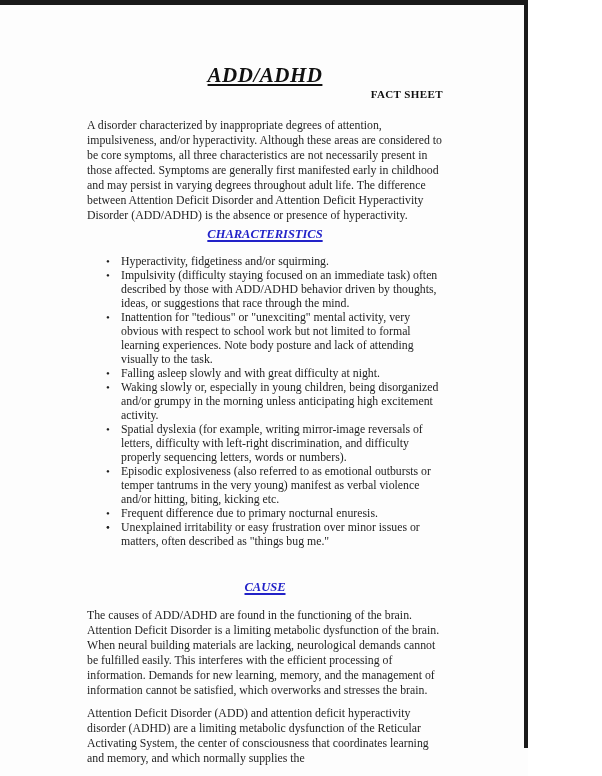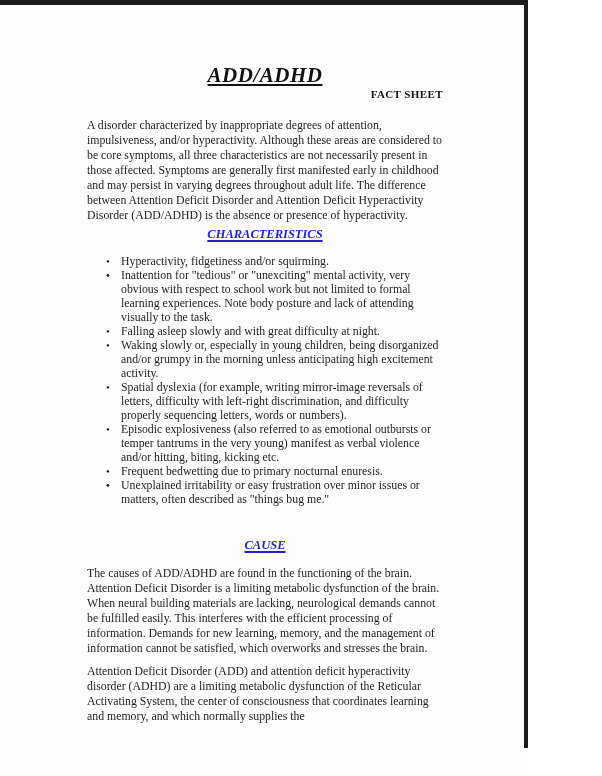--- a/index.html
+++ b/index.html
@@ -114,7 +114,7 @@
 
     <ul class="char-list">
       <li><span class="bullet-dot">•</span><span>Hyperactivity, fidgetiness and/or squirming.</span></li>
-      <li><span class="bullet-dot">•</span></li>
+      <li><span class="bullet-dot">•</span><span>Impulsivity (difficulty staying focused on an immediate task) often described by those with ADD/ADHD behavior driven by thoughts, ideas, or suggestions that race through the mind.</span></li>
       <li><span class="bullet-dot">•</span><span>Inattention for "tedious" or "unexciting" mental activity, very obvious with respect to school work but not limited to formal learning experiences. Note body posture and lack of attending visually to the task.</span></li>
       <li><span class="bullet-dot">•</span><span>Falling asleep slowly and with great difficulty at night.</span></li>
       <li><span class="bullet-dot">•</span><span>Waking slowly or, especially in young children, being disorganized and/or grumpy in the morning unless anticipating high excitement activity.</span></li>

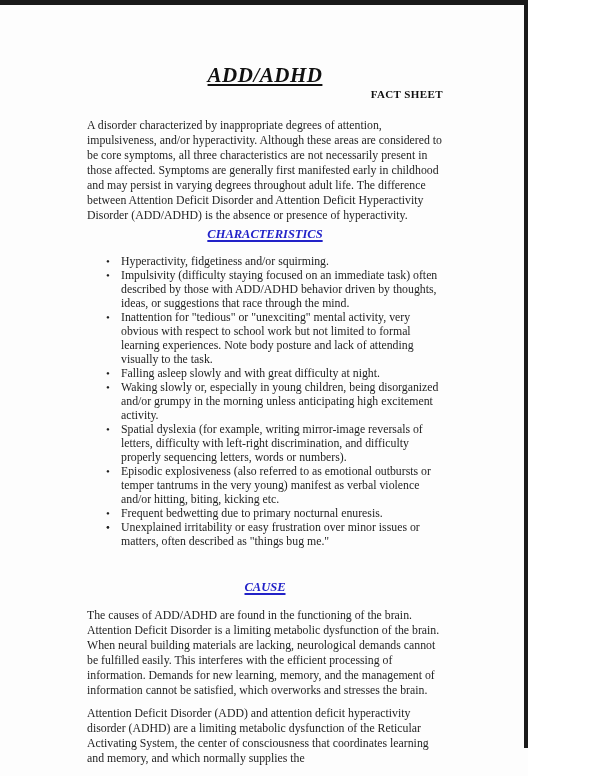--- a/index.html
+++ b/index.html
@@ -120,7 +120,7 @@
       <li><span class="bullet-dot">•</span><span>Waking slowly or, especially in young children, being disorganized and/or grumpy in the morning unless anticipating high excitement activity.</span></li>
       <li><span class="bullet-dot">•</span><span>Spatial dyslexia (for example, writing mirror-image reversals of letters, difficulty with left-right discrimination, and difficulty properly sequencing letters, words or numbers).</span></li>
       <li><span class="bullet-dot">•</span><span>Episodic explosiveness (also referred to as emotional outbursts or temper tantrums in the very young) manifest as verbal violence and/or hitting, biting, kicking etc.</span></li>
-      <li><span class="bullet-dot">•</span><span>Frequent bedwetting due to primary nocturnal enuresis.</span></li>
+      <li><span class="bullet-dot">•</span><span>Frequent difference due to primary nocturnal enuresis.</span></li>
       <li><span class="bullet-dot">•</span></li>
       <li><span class="bullet-dot">•</span><span>Unexplained irritability or easy frustration over minor issues or matters, often described as "things bug me."</span></li>
     </ul>

